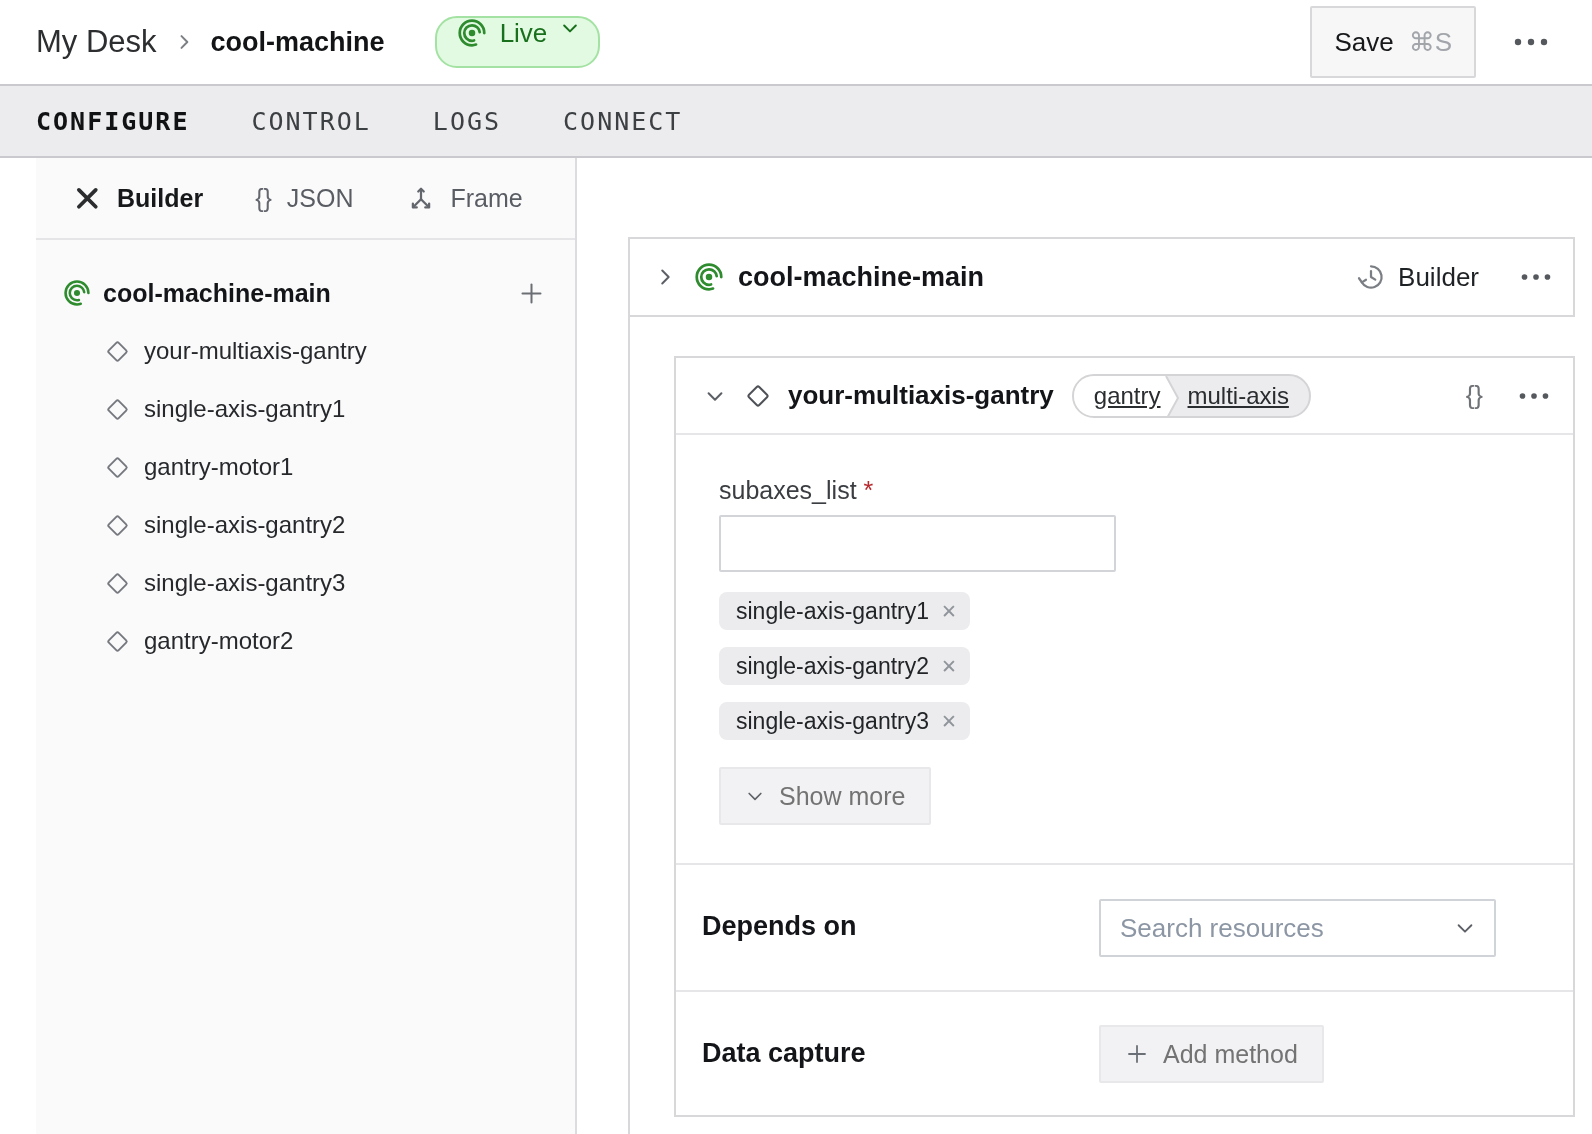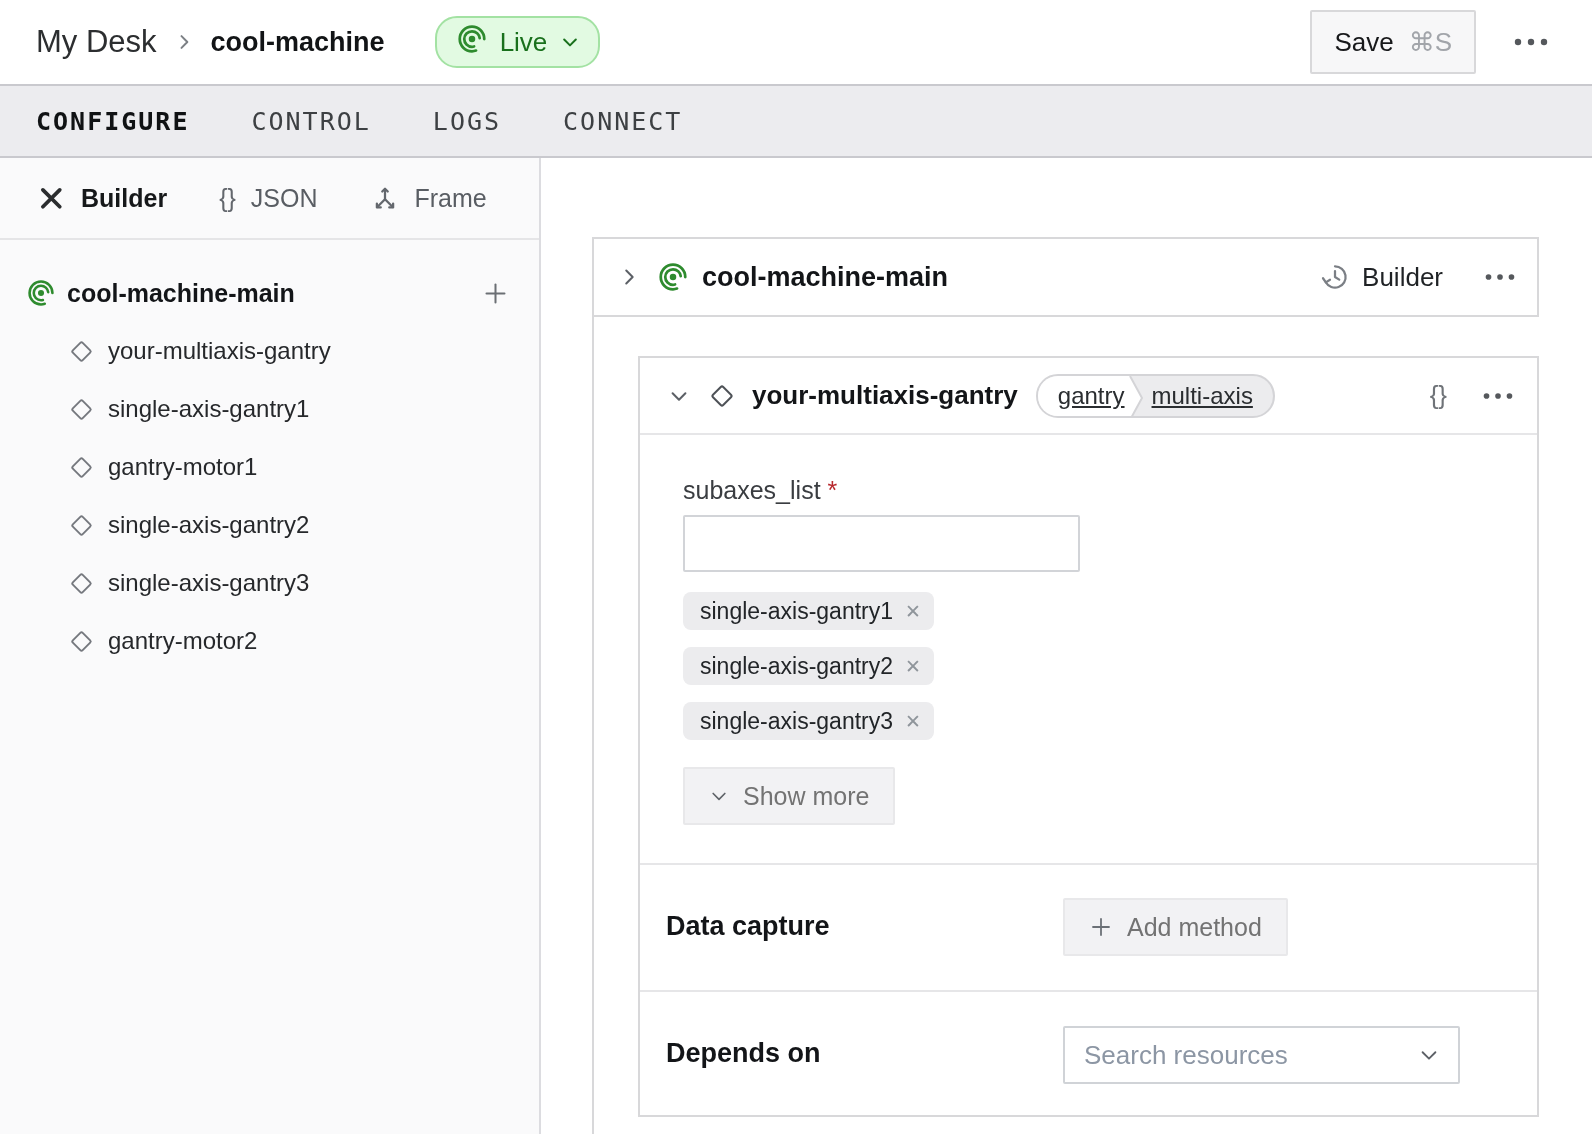--- a/index.html
+++ b/index.html
@@ -12,7 +12,7 @@
   .crumb-sep { margin:0 17px; color:#7c8085; display:flex; align-items:center; }
   .crumb-current { font-size:27px; font-weight:700; color:#121416; }
   .live-pill { margin-left:50px; height:52px; padding:0 18px 0 20px; border-radius:22px;
-    background:#e2fae2; border:2px solid #a3e2a3; display:flex; align-items:center; gap:13px;
+    background:#e2fae2; border:2px solid #a3e2a3; display:flex; gap:13px;
     color:#19701c; font-size:26px; cursor:pointer; }
   .live-pill .bcast { color:#2e8b2e; }
   .top-right { margin-left:auto; display:flex; align-items:center; }

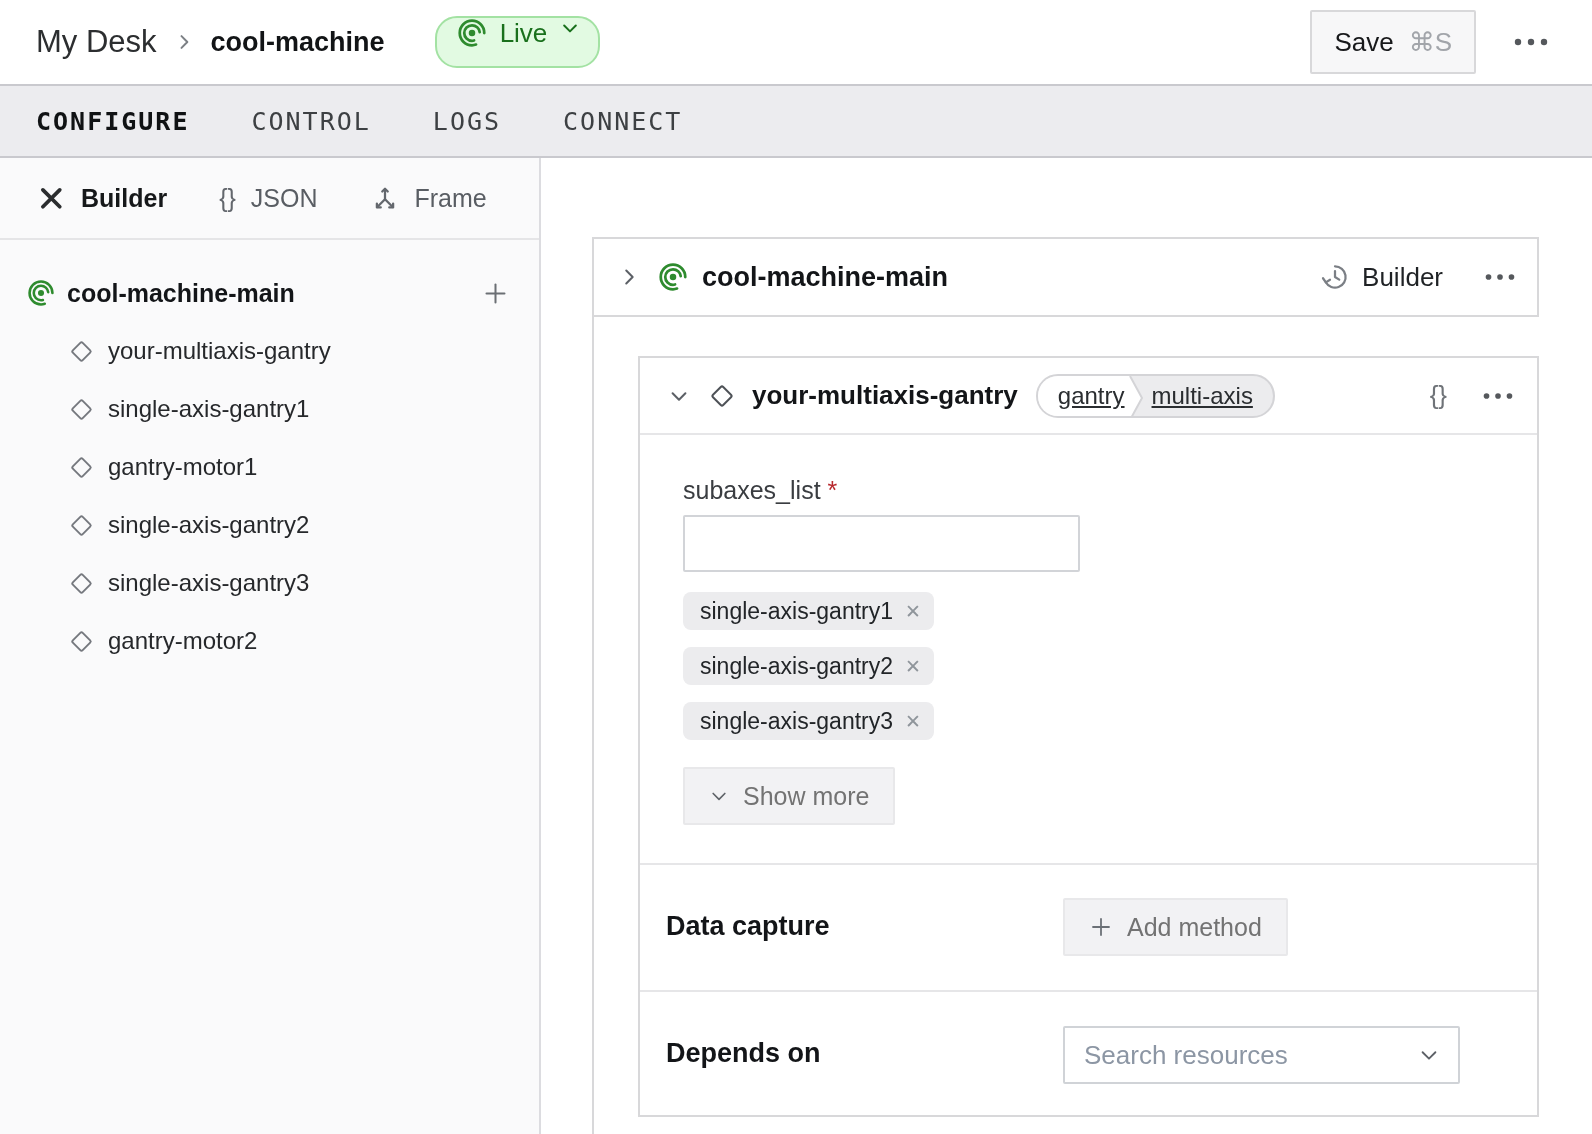--- a/index.html
+++ b/index.html
@@ -16,7 +16,7 @@
     color:#19701c; font-size:26px; cursor:pointer; }
   .live-pill .bcast { color:#2e8b2e; }
   .top-right { margin-left:auto; display:flex; align-items:center; }
-  .save-btn { height:64px; padding:0 22px; background:#f7f7f8; border:2px solid #d8d8da;
+  .save-btn { height:72px; padding:0 22px; background:#f7f7f8; border:2px solid #d8d8da;
     border-radius:2px; display:flex; align-items:center; gap:15px; font-size:26px; cursor:pointer; }
   .save-btn .save-label { color:#17181a; }
   .save-btn .save-kbd { color:#a2a5aa; }

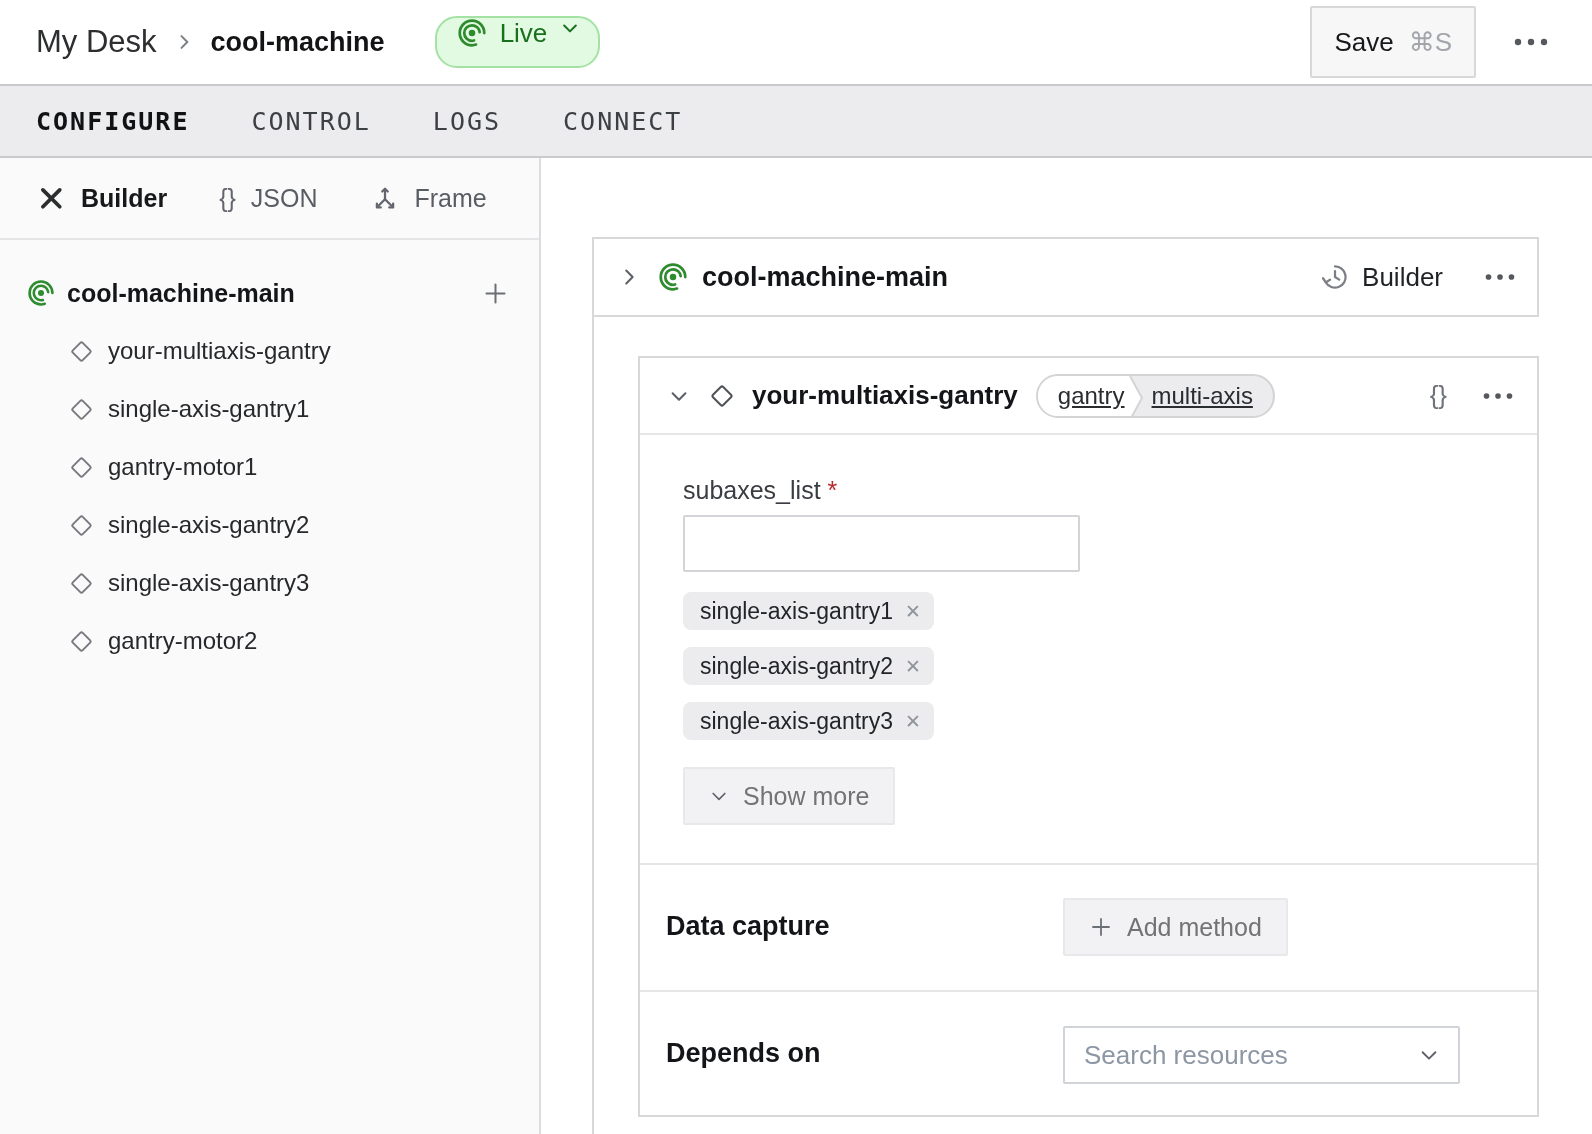--- a/index.html
+++ b/index.html
@@ -30,7 +30,7 @@
   .tab.active { color:#101214; font-weight:700; }
 
   
-  .workspace { display:flex; height:976px; }
+  .workspace { display:flex; height:976px;padding-left:36px; }
 
   
   .sidebar { width:541px; background:#fafafb; border-right:2px solid #dcdce0; flex:none; }

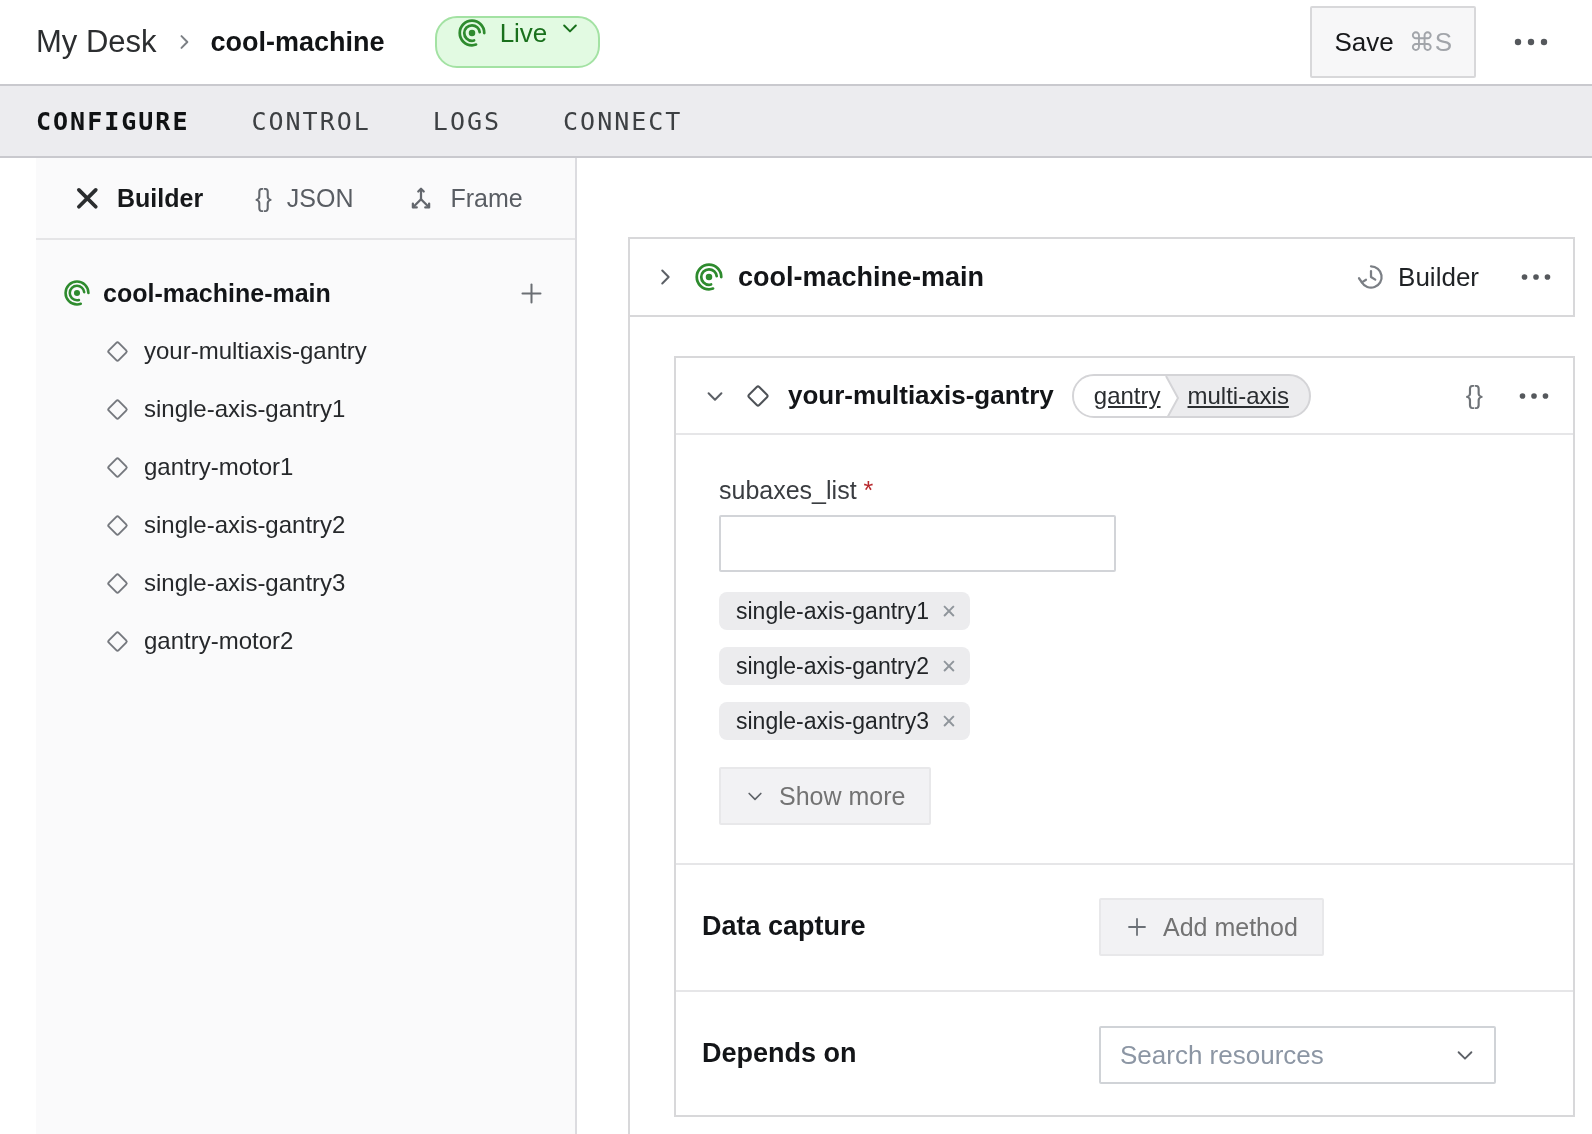--- a/index.html
+++ b/index.html
@@ -356,6 +356,22 @@
         </div>
       </div>
 
+      <div class="sec sec-depends sec-border">
+        <div class="sec-label-col">
+          <span class="sec-label">Depends on</span>
+        </div>
+        <div class="val-col">
+          <div class="select-box">
+            <span class="placeholder">Search resources</span>
+            <span class="schev">
+              <svg width="22" height="22" viewBox="0 0 24 24" fill="none" stroke="currentColor" stroke-width="2" stroke-linecap="round" stroke-linejoin="round">
+                  <path d="M5 9 L12 16 L19 9"></path>
+                </svg>
+            </span>
+          </div>
+        </div>
+      </div>
+
       <div class="sec sec-capture sec-border">
         <div class="sec-label-col">
           <span class="sec-label">Data capture</span>
@@ -372,22 +388,6 @@
           </button>
         </div>
       </div>
-
-      <div class="sec sec-depends sec-border">
-        <div class="sec-label-col">
-          <span class="sec-label">Depends on</span>
-        </div>
-        <div class="val-col">
-          <div class="select-box">
-            <span class="placeholder">Search resources</span>
-            <span class="schev">
-              <svg width="22" height="22" viewBox="0 0 24 24" fill="none" stroke="currentColor" stroke-width="2" stroke-linecap="round" stroke-linejoin="round">
-                  <path d="M5 9 L12 16 L19 9"></path>
-                </svg>
-            </span>
-          </div>
-        </div>
-      </div>
     </section>
   </main>
 </div>

